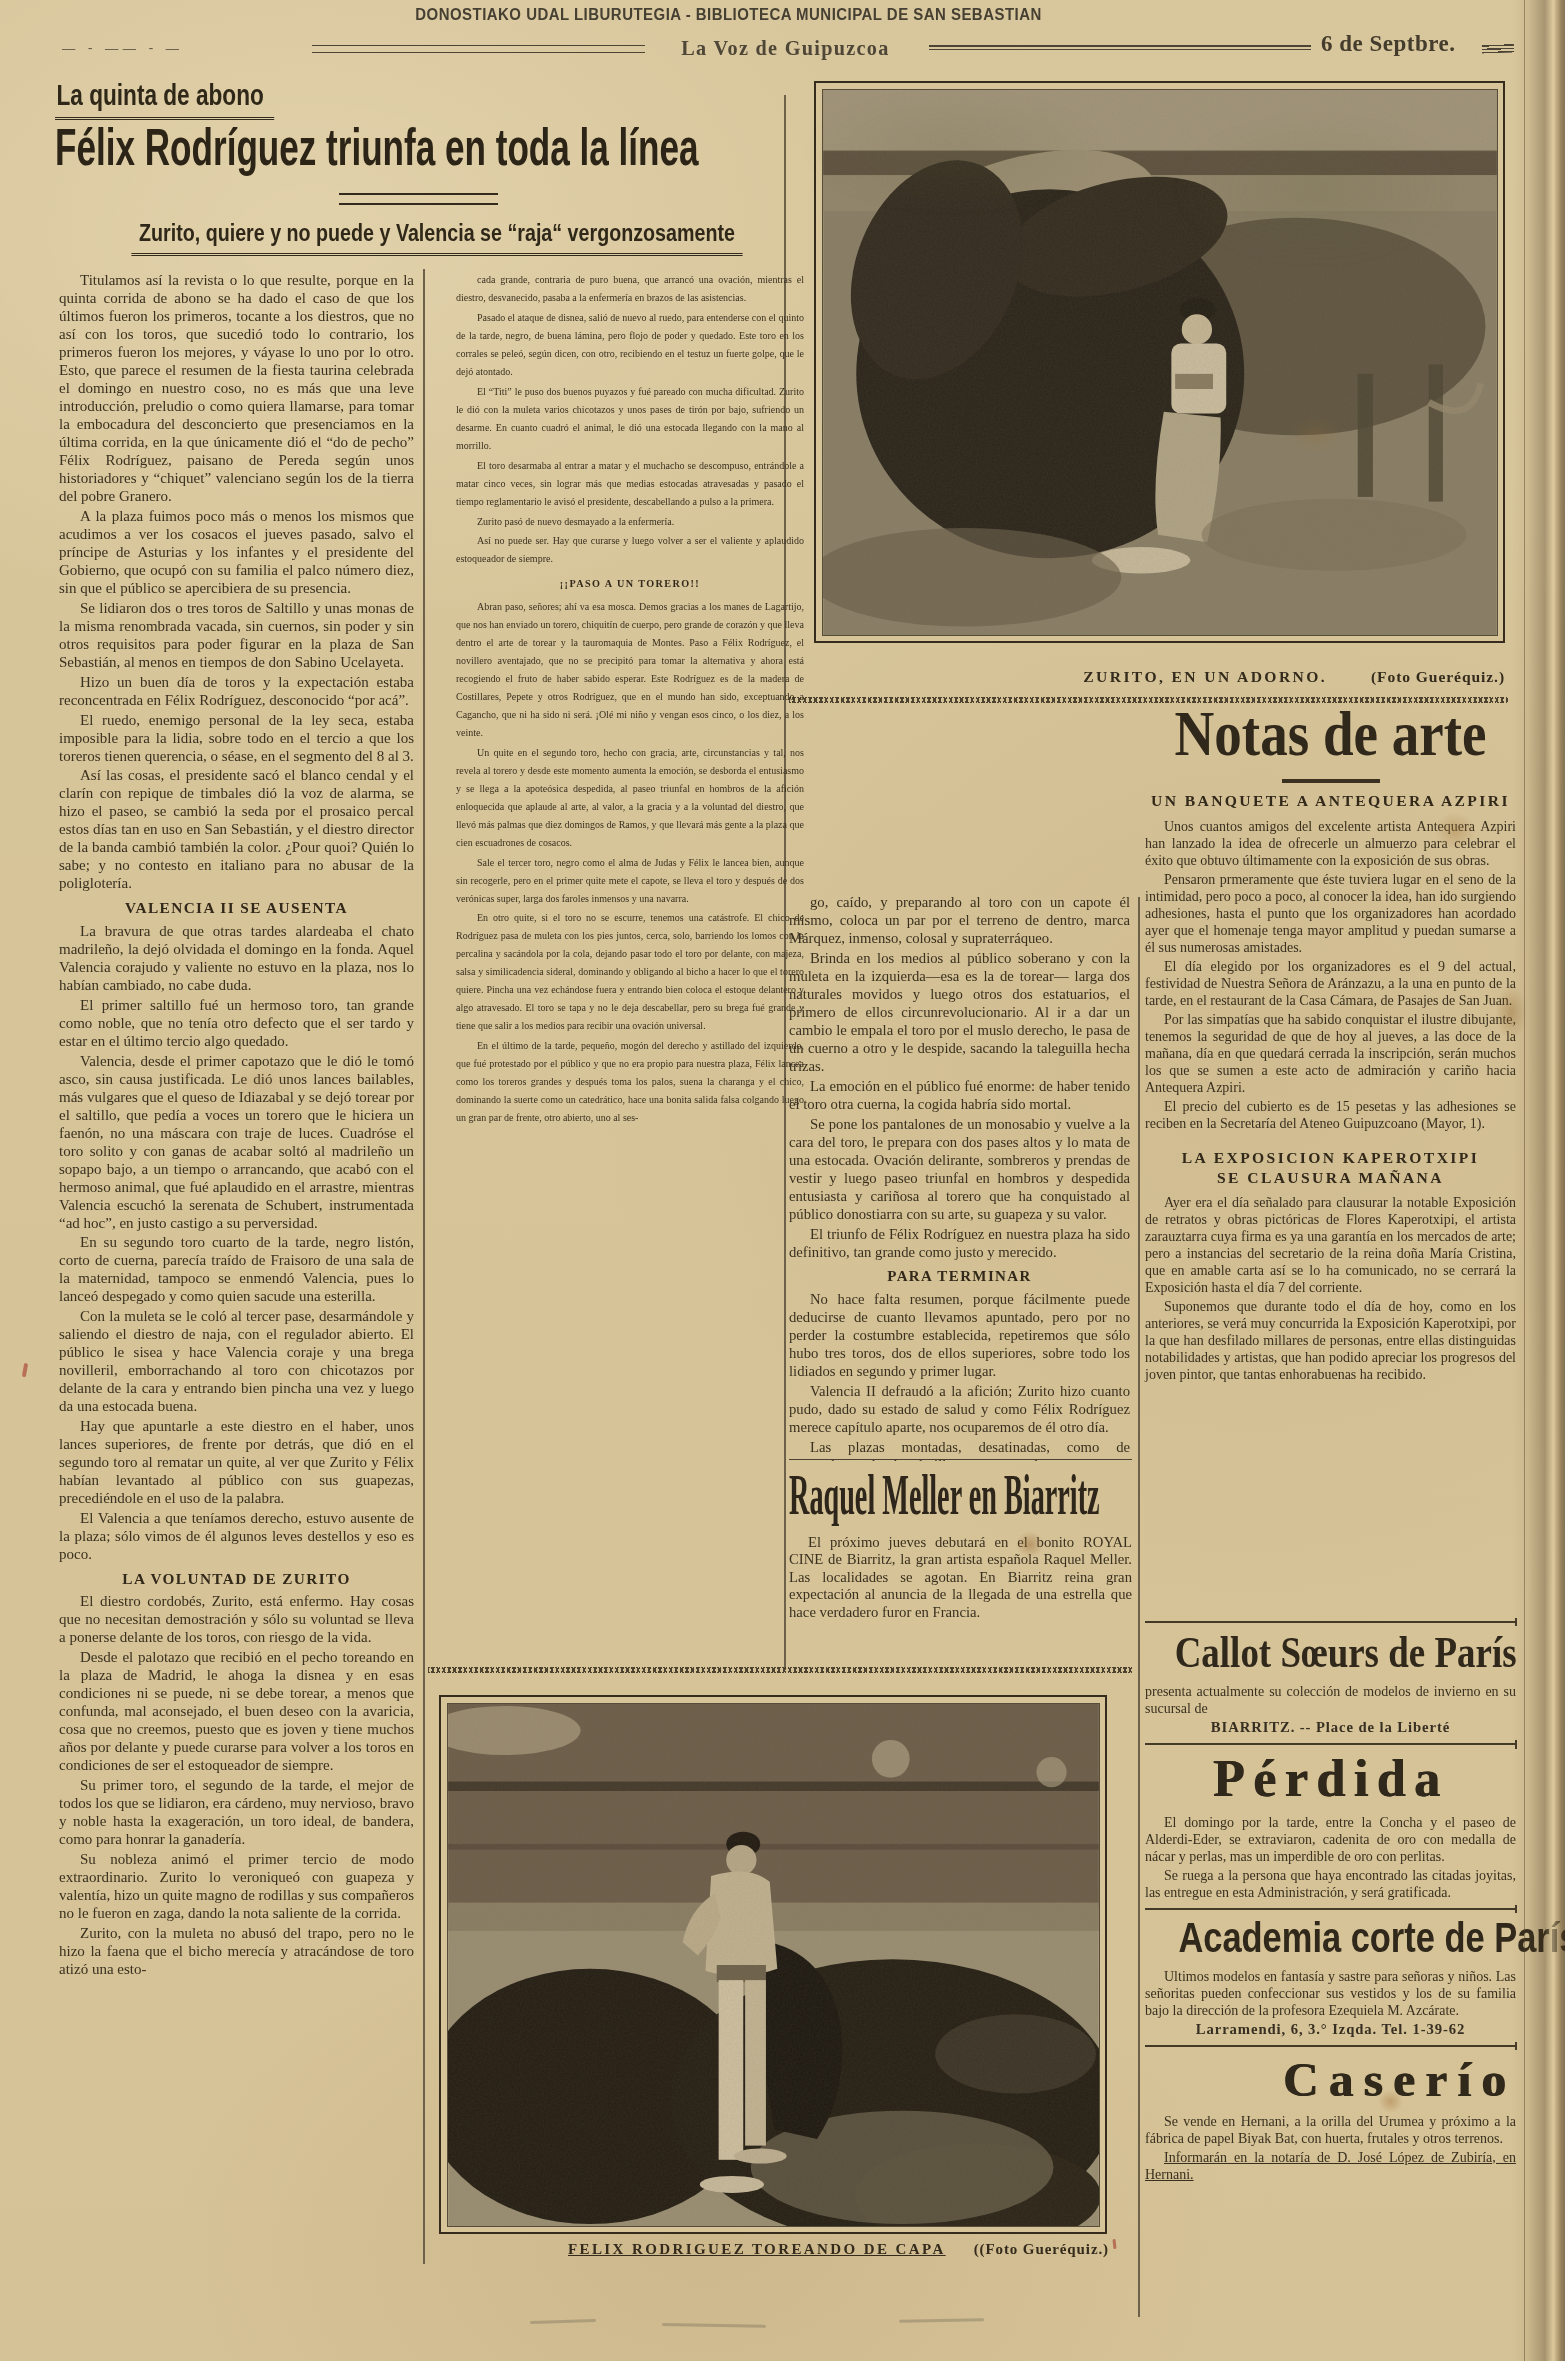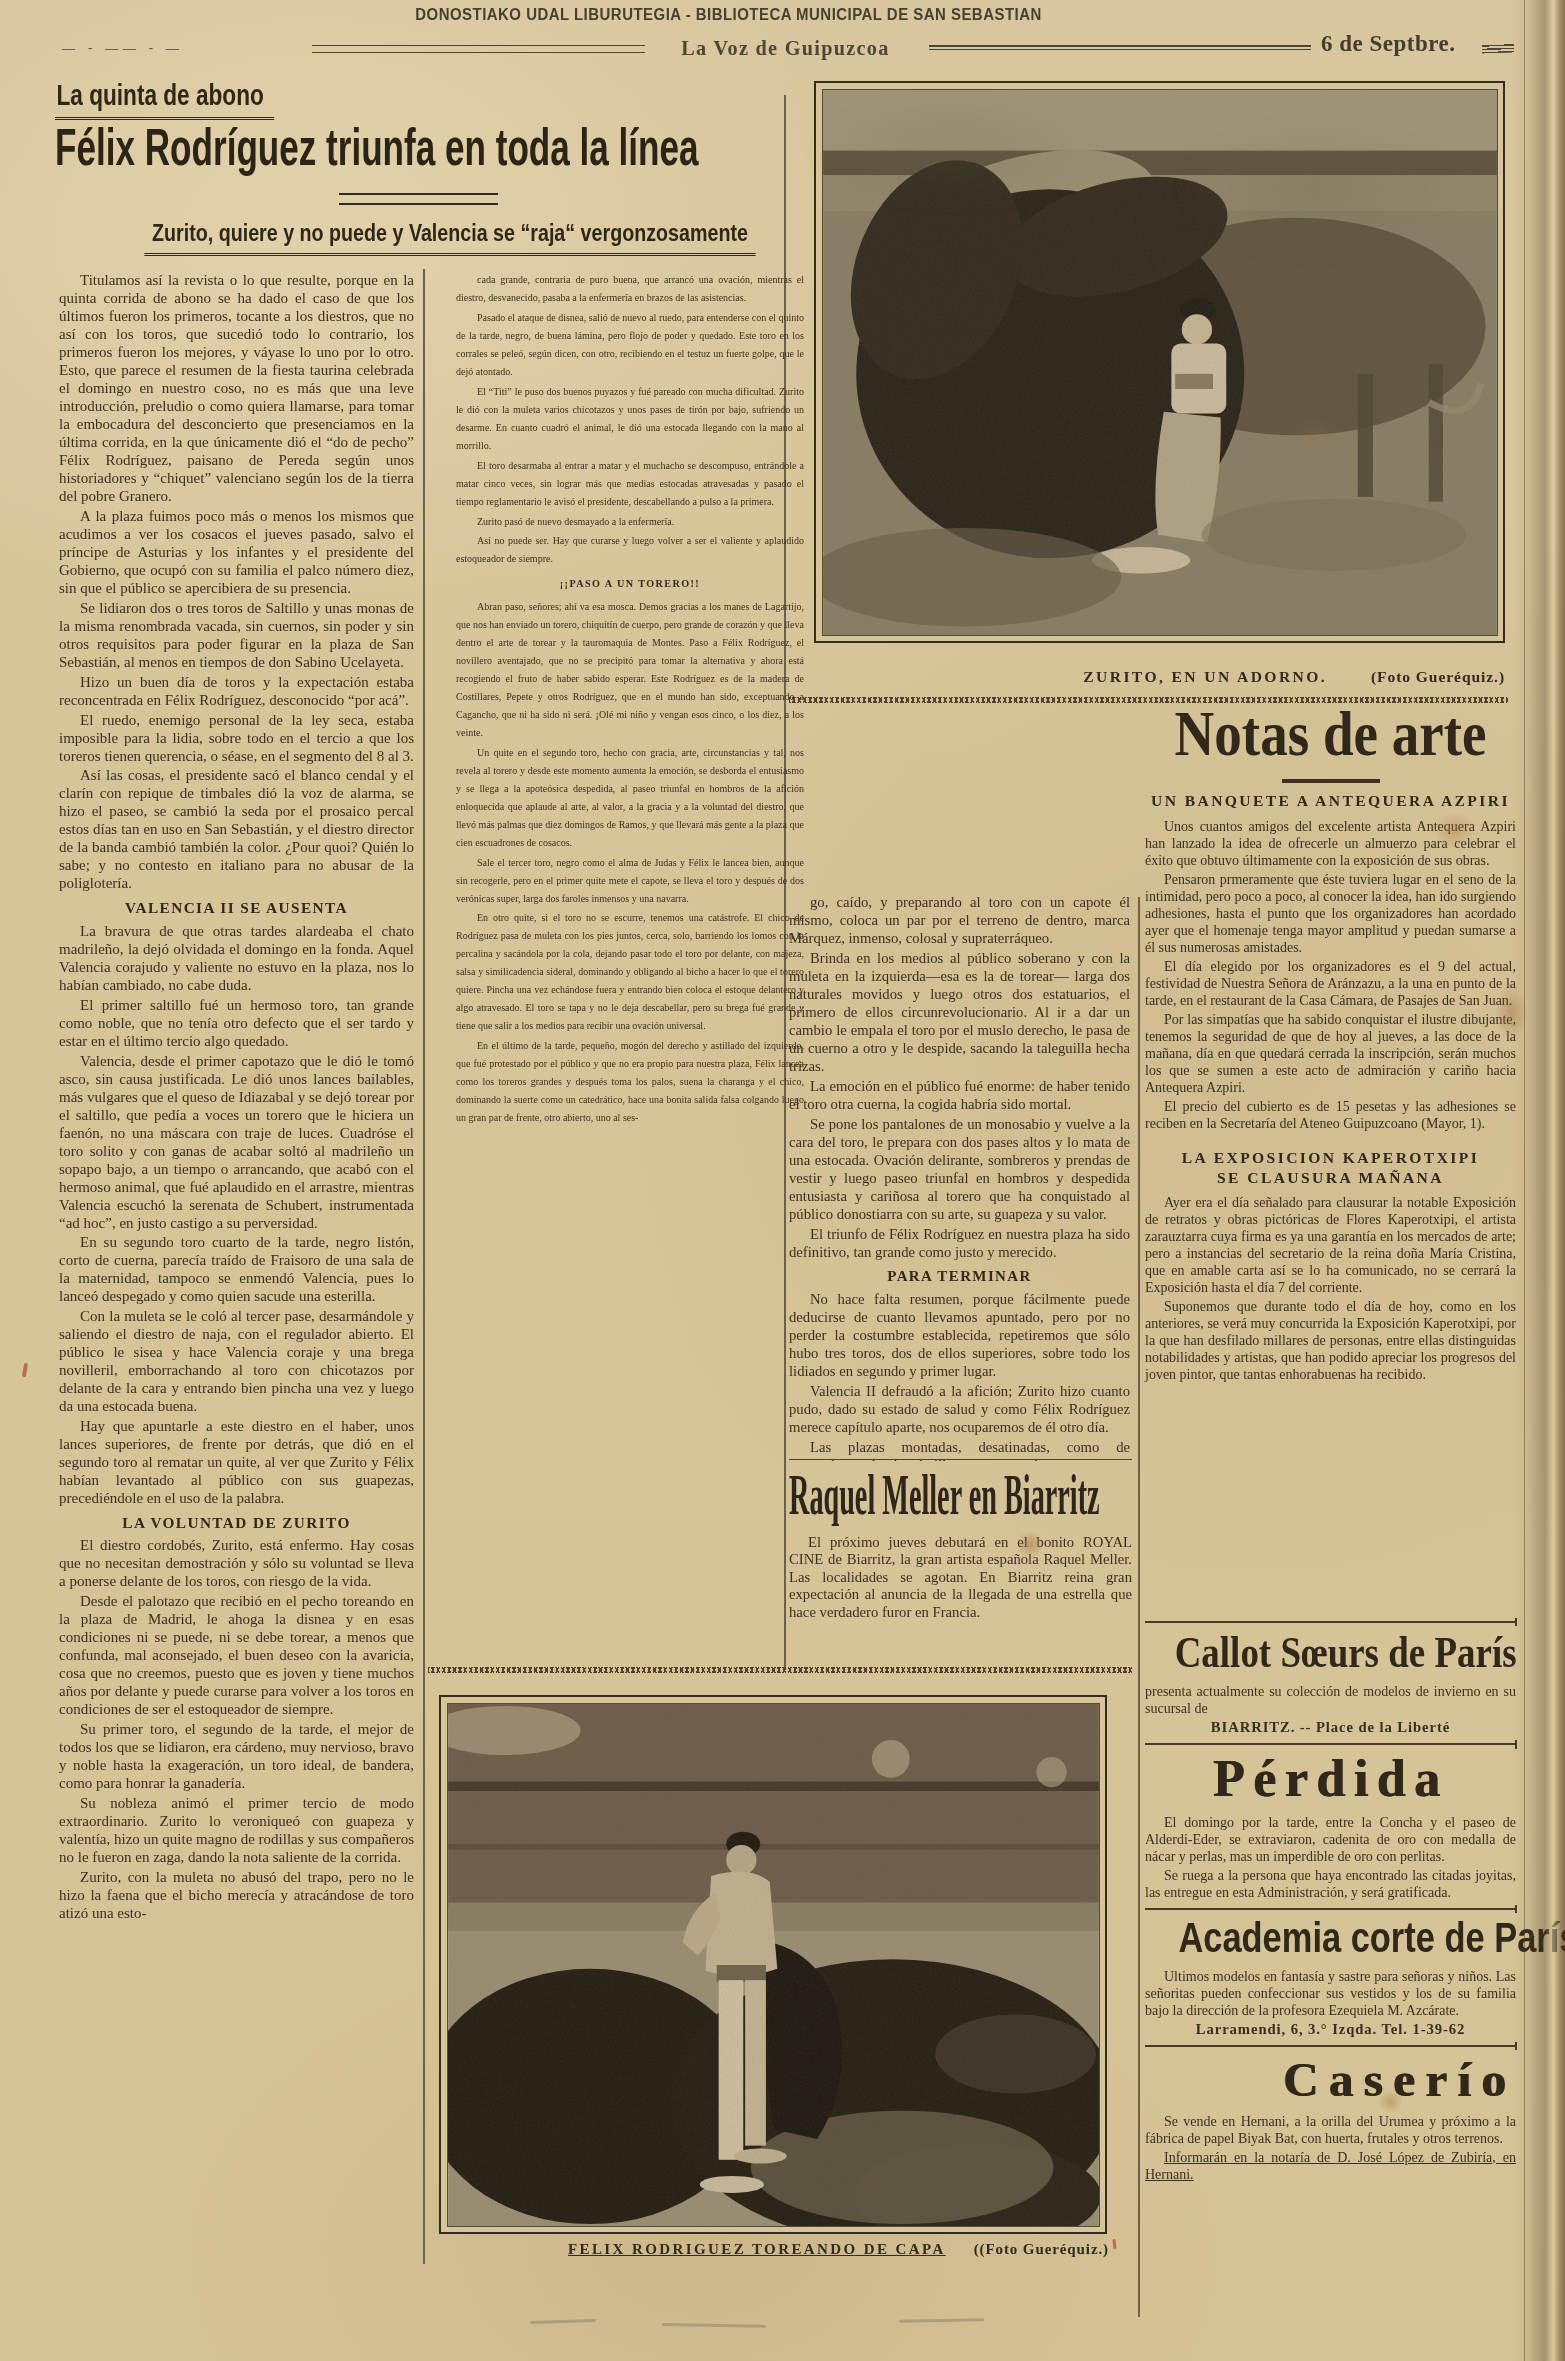--- a/index.html
+++ b/index.html
@@ -47,7 +47,7 @@
     filter:blur(0.2px);}
   .headline-rule{position:absolute;left:339px;top:193px;width:159px;height:7.6px;
     border-top:2.4px solid #322a1c;border-bottom:2.4px solid #322a1c;}
-  .subhead-wrap{position:absolute;left:68px;top:219px;width:729px;text-align:right;}
+  .subhead-wrap{position:absolute;left:55px;top:219px;width:729px;text-align:right;}
   .subhead{display:inline-block;font-family:"Liberation Sans","DejaVu Sans",sans-serif;
     font-weight:bold;font-size:24.6px;color:#2f2819;white-space:nowrap;
     transform:scaleX(.8);transform-origin:center top;

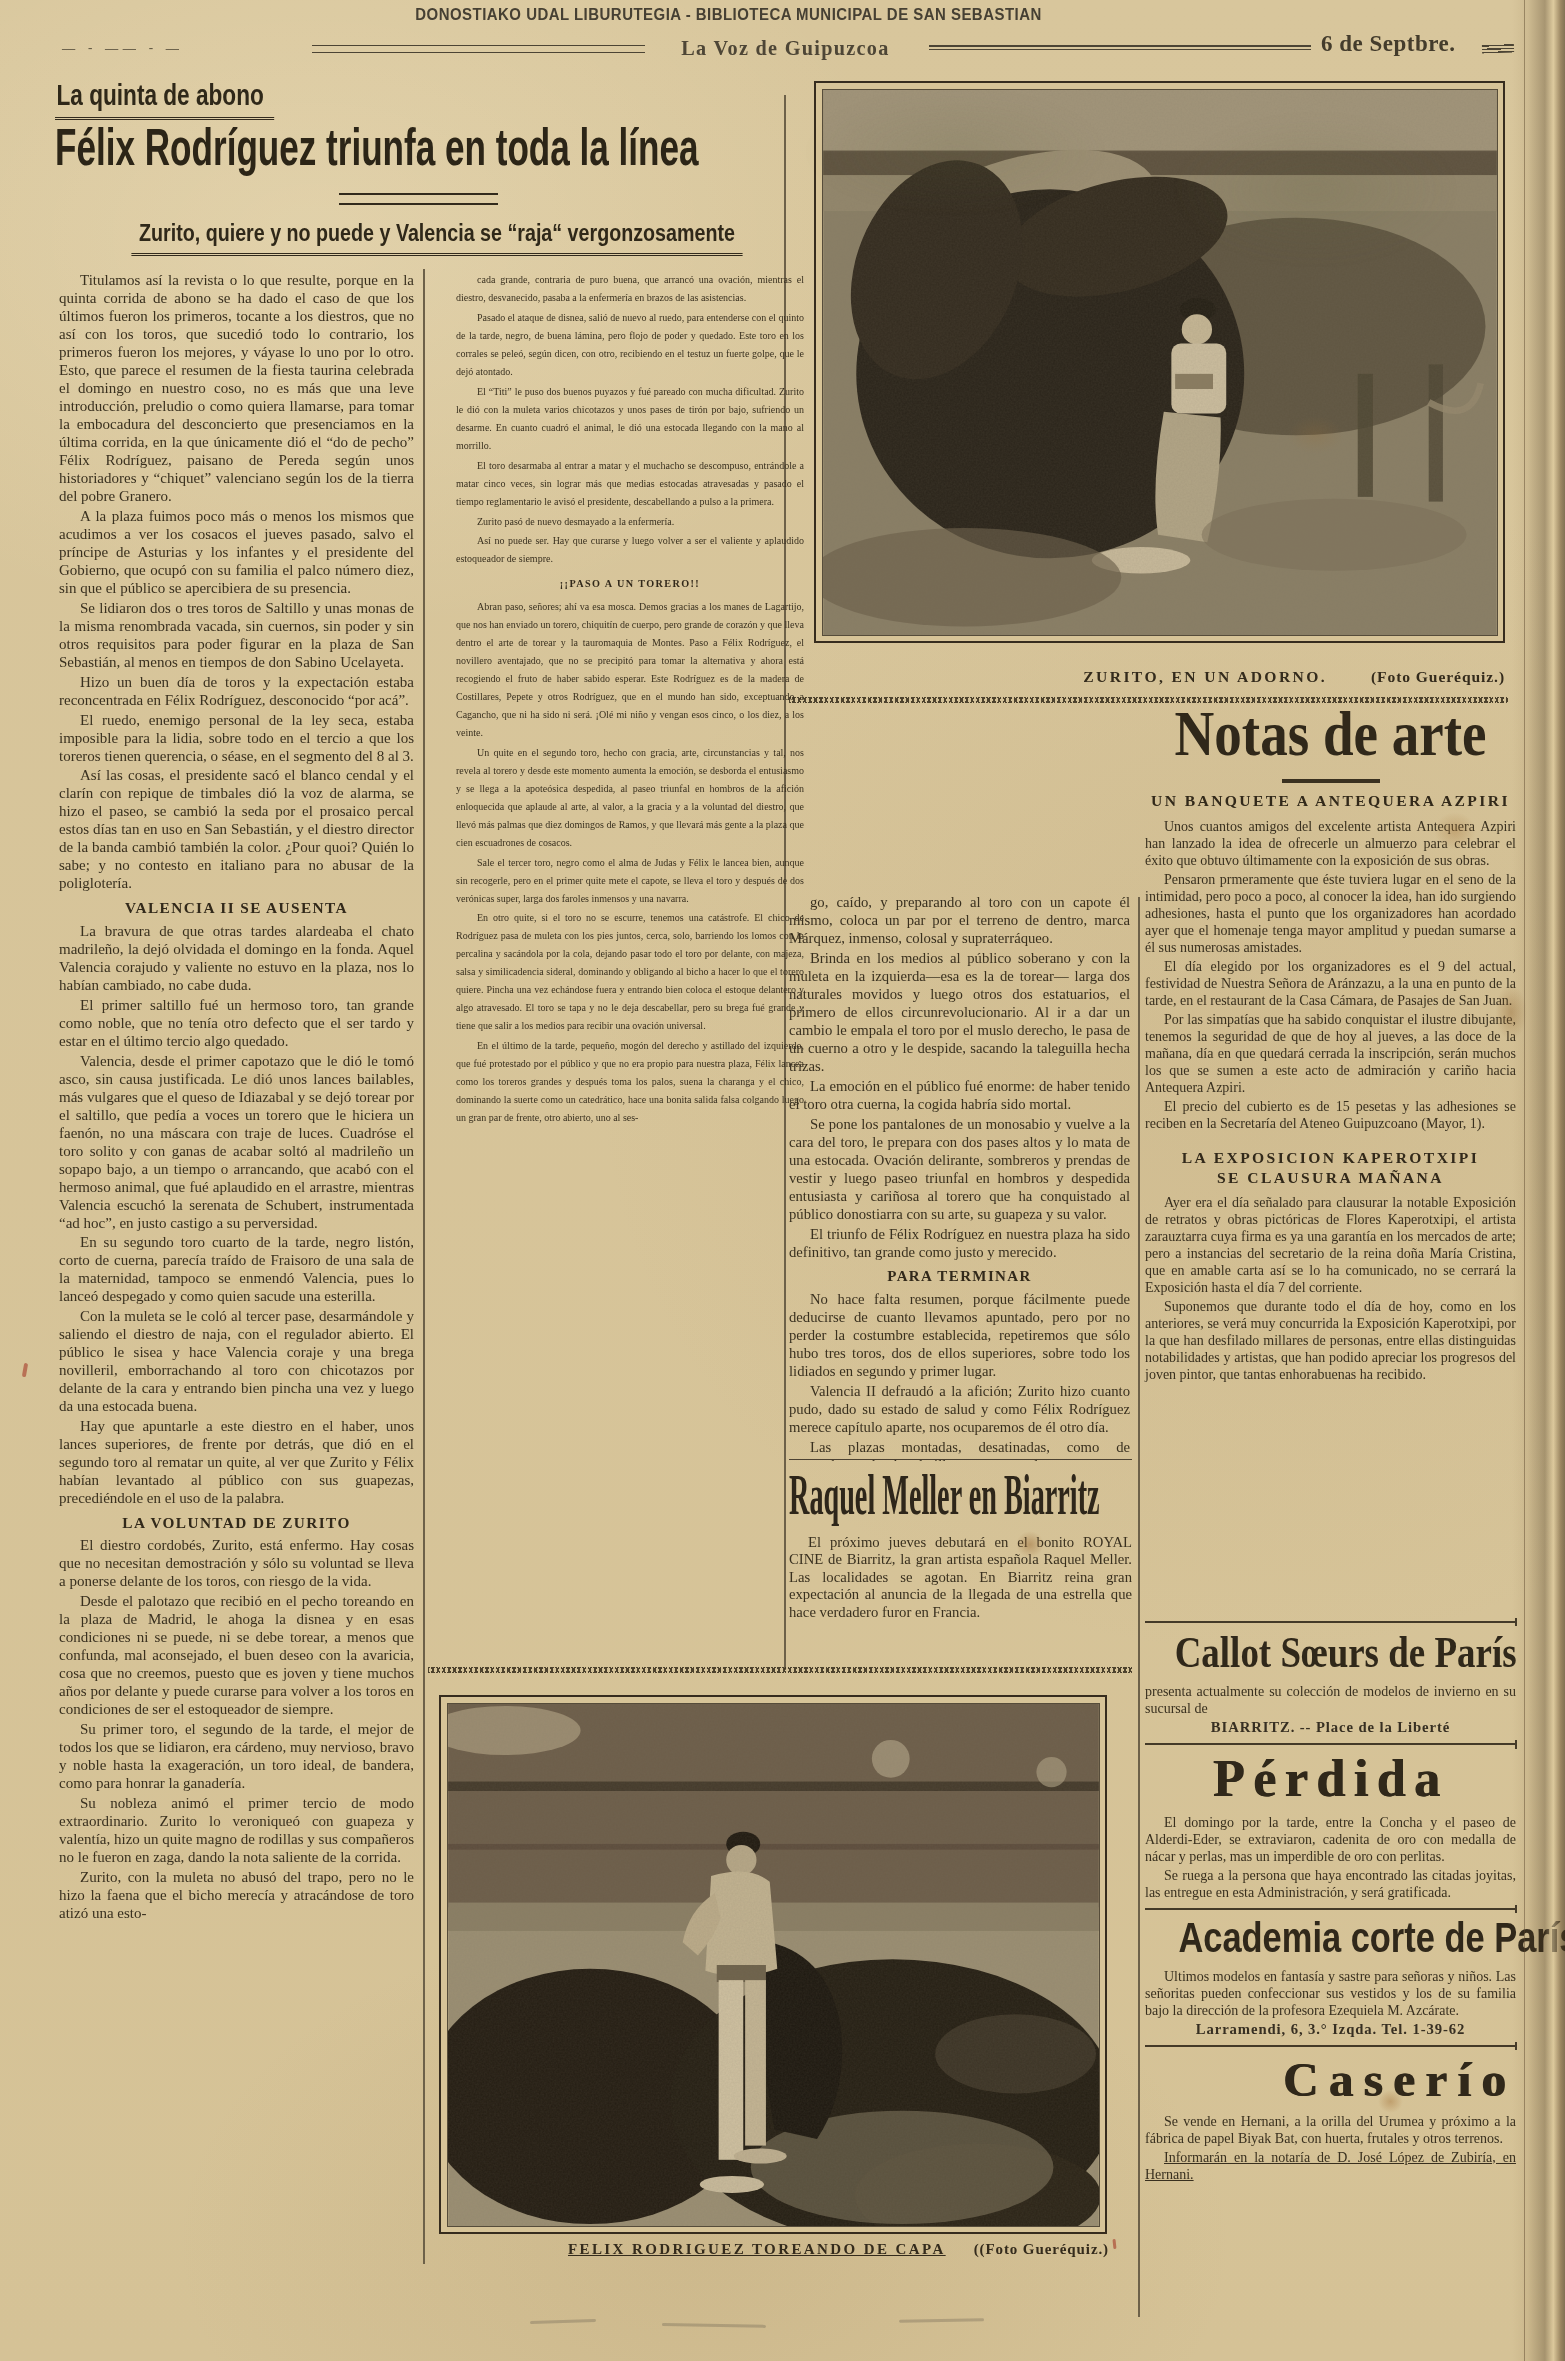--- a/index.html
+++ b/index.html
@@ -196,6 +196,7 @@
       <p>En su segundo toro cuarto de la tarde, negro listón, corto de cuerna, parecía traído de Fraisoro de una sala de la maternidad, tampoco se enmendó Valencia, pues lo lanceó despegado y como quien sacude una esterilla.</p>
       <p>Con la muleta se le coló al tercer pase, desarmándole y saliendo el diestro de naja, con el regulador abierto. El público le sisea y hace Valencia coraje y una brega novilleril, emborrachando al toro con chicotazos por delante de la cara y entrando bien pincha una vez y luego da una estocada buena.</p>
       <p>Hay que apuntarle a este diestro en el haber, unos lances superiores, de frente por detrás, que dió en el segundo toro al rematar un quite, al ver que Zurito y Félix habían levantado al público con sus guapezas, precediéndole en el uso de la palabra.</p>
+      <p>El Valencia a que teníamos derecho, estuvo ausente de la plaza; sólo vimos de él algunos leves destellos y eso es poco.</p>
       <div class="col-subhead">LA VOLUNTAD DE ZURITO</div>
       <p>El diestro cordobés, Zurito, está enfermo. Hay cosas que no necesitan demostración y sólo su voluntad se lleva a ponerse delante de los toros, con riesgo de la vida.</p>
       <p>Desde el palotazo que recibió en el pecho toreando en la plaza de Madrid, le ahoga la disnea y en esas condiciones ni se puede, ni se debe torear, a menos que confunda, mal aconsejado, el buen deseo con la avaricia, cosa que no creemos, puesto que es joven y tiene muchos años por delante y puede curarse para volver a los toros en condiciones de ser el estoqueador de siempre.</p>

